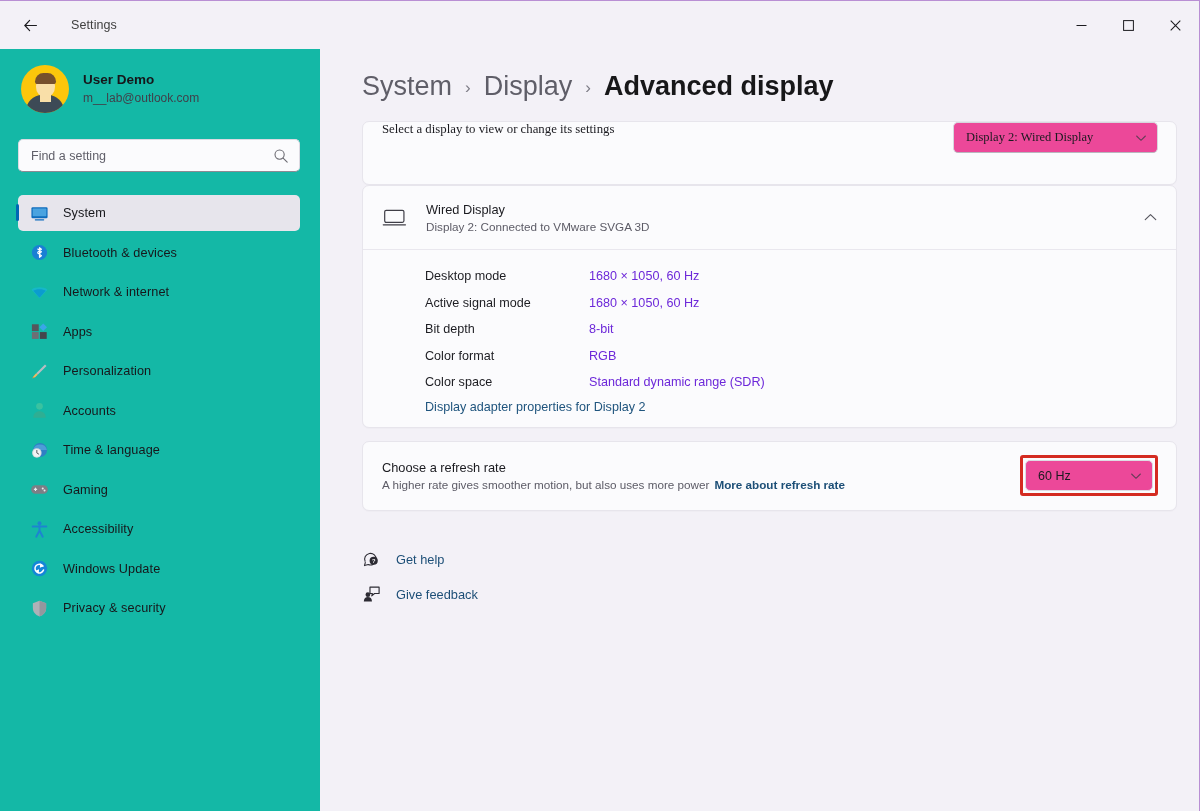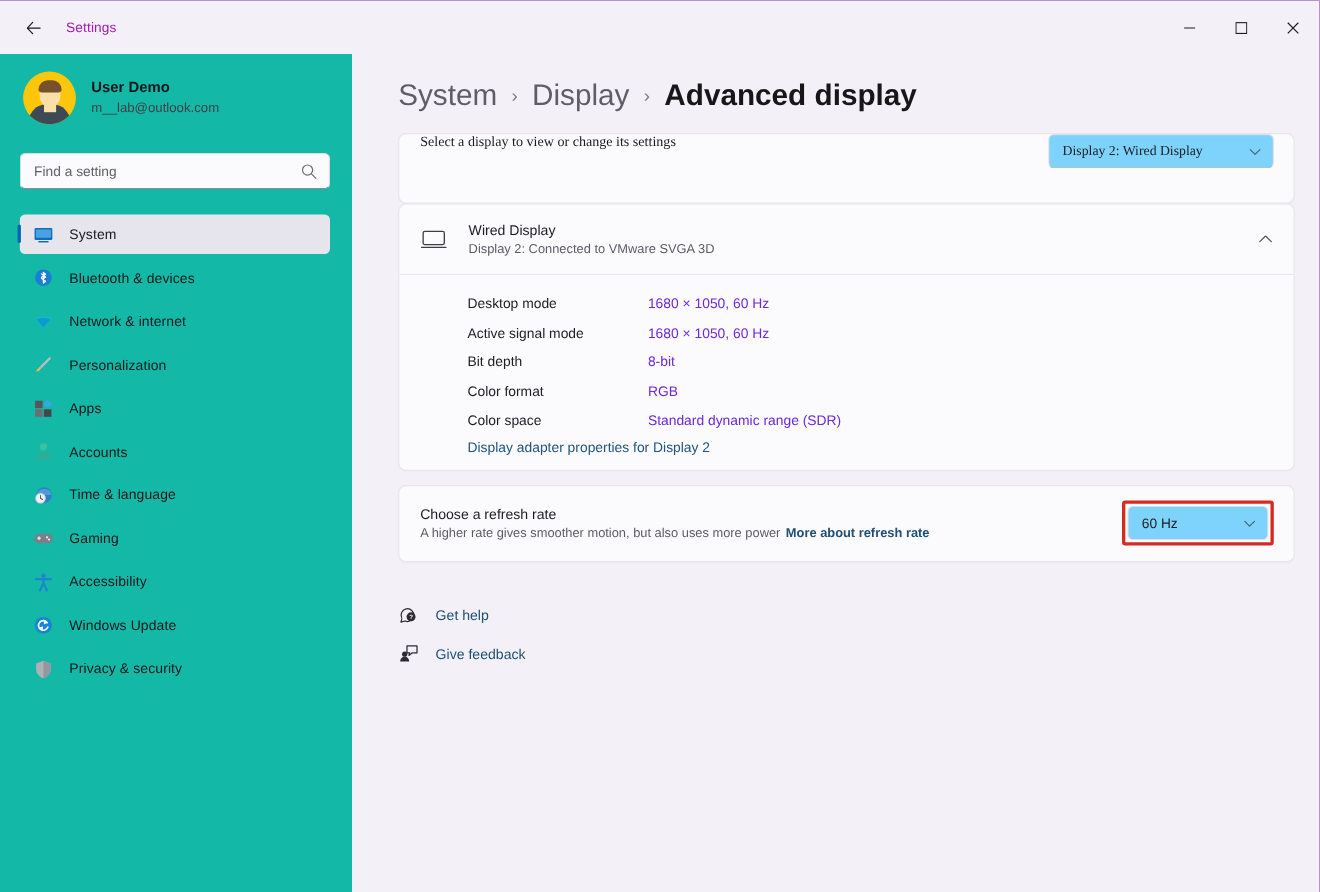--- a/index.html
+++ b/index.html
@@ -37,8 +37,8 @@
   .back-arrow { width: 17px; height: 17px; display:block; }
   .app-title {
     font-size: 12.5px;
-    color: #a21caf;
-    margin-left: 12px;
+    color: #404040;
+    margin-left: 23px;
     letter-spacing: .1px;
   }
   .win-controls {

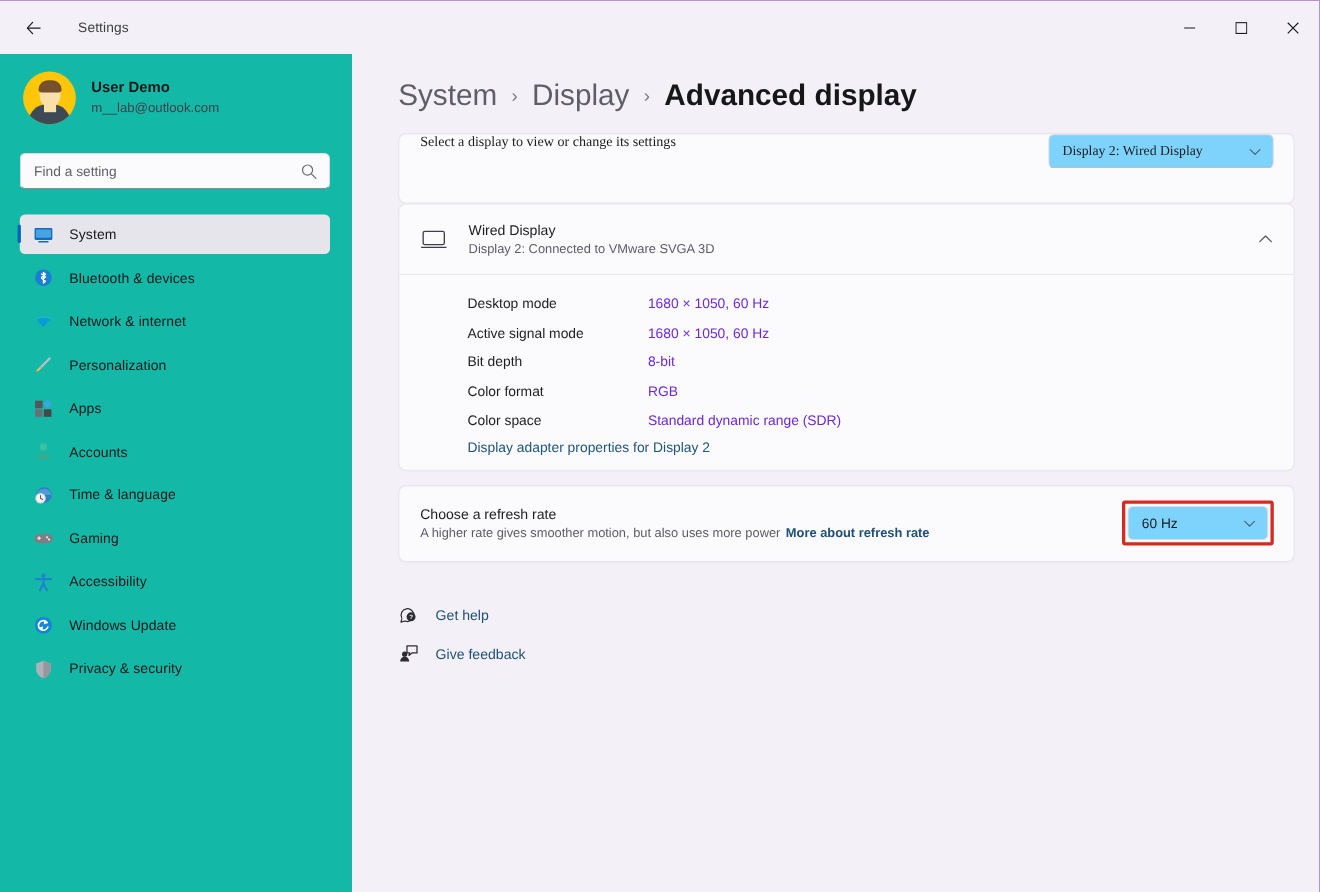--- a/index.html
+++ b/index.html
@@ -194,7 +194,7 @@
   .row-sub { font-size: 11.7px; color: #5c5b66; margin-top: 3px; }
 
   .combo {
-    background: #7dd3fc;
+    background: #ec4899;
     border: 1px solid #d8d6de;
     border-bottom-color: #b9b7bf;
     border-radius: 5px;

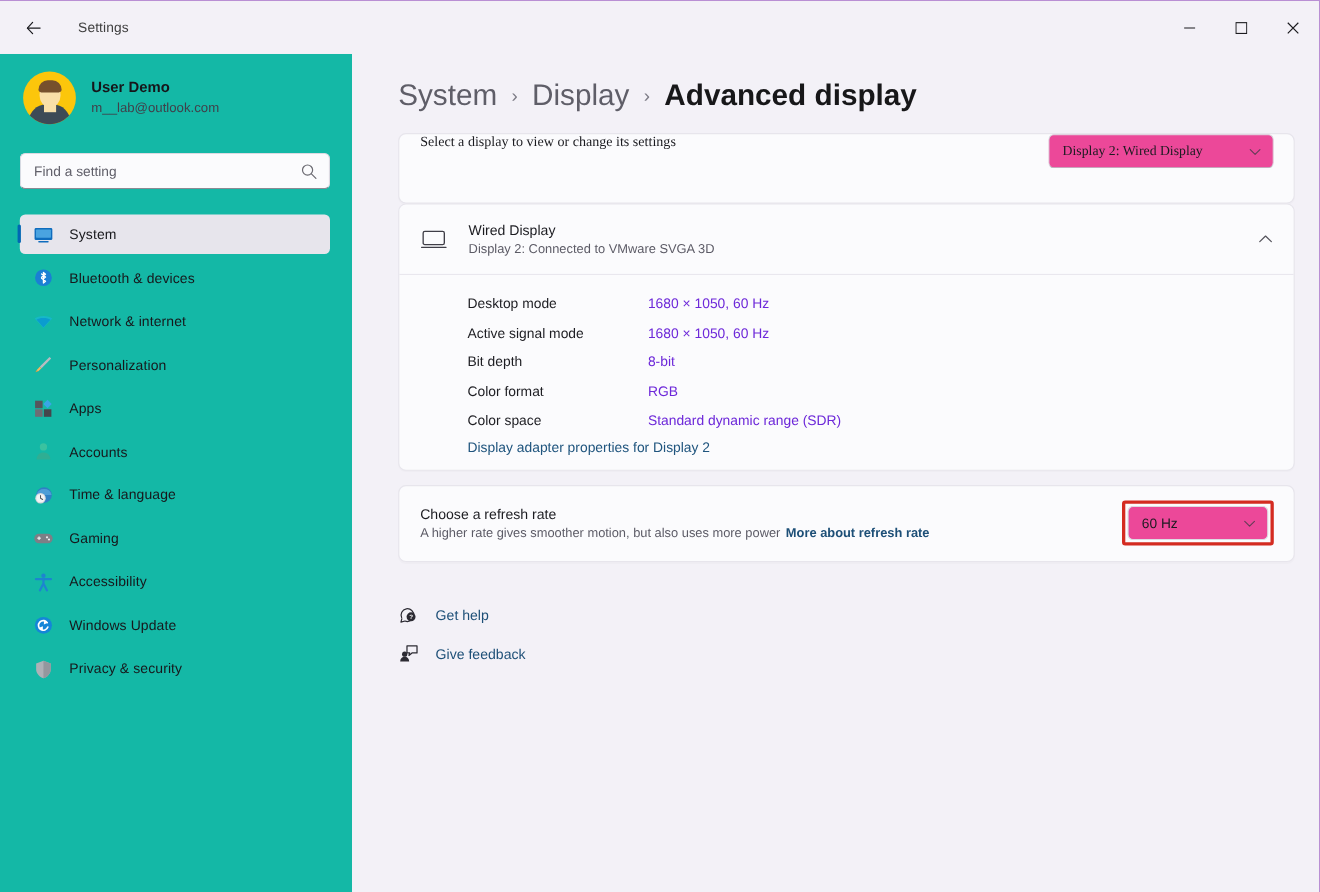--- a/index.html
+++ b/index.html
@@ -364,17 +364,6 @@
         <div class="nav-item">
           <span class="nav-ic">
             <svg width="19" height="19" viewBox="0 0 20 20">
-              <path d="M15.8 2.6 L17.4 4.2 L8.2 13.4 L6.6 11.8 Z" fill="#b9bcc2"></path>
-              <path d="M6.5 11.9 L8.1 13.5 L5.1 16.4 L3.2 15.5 Z" fill="#f5b960"></path>
-              <path d="M3.2 15.5 L5.1 16.4 L2.4 17.3 Z" fill="#e09b3e"></path>
-            </svg>
-          </span>
-          <span class="nav-label">Personalization</span>
-        </div>
-
-        <div class="nav-item">
-          <span class="nav-ic">
-            <svg width="19" height="19" viewBox="0 0 20 20">
               <rect x="2" y="2.4" width="7.2" height="7.2" fill="#55565c"></rect>
               <rect x="2" y="10.6" width="7.2" height="7.2" fill="#6d6e74"></rect>
               <rect x="10.4" y="10.6" width="7.2" height="7.2" fill="#45464c"></rect>
@@ -382,6 +371,17 @@
             </svg>
           </span>
           <span class="nav-label">Apps</span>
+        </div>
+
+        <div class="nav-item">
+          <span class="nav-ic">
+            <svg width="19" height="19" viewBox="0 0 20 20">
+              <path d="M15.8 2.6 L17.4 4.2 L8.2 13.4 L6.6 11.8 Z" fill="#b9bcc2"></path>
+              <path d="M6.5 11.9 L8.1 13.5 L5.1 16.4 L3.2 15.5 Z" fill="#f5b960"></path>
+              <path d="M3.2 15.5 L5.1 16.4 L2.4 17.3 Z" fill="#e09b3e"></path>
+            </svg>
+          </span>
+          <span class="nav-label">Personalization</span>
         </div>
 
         <div class="nav-item">

